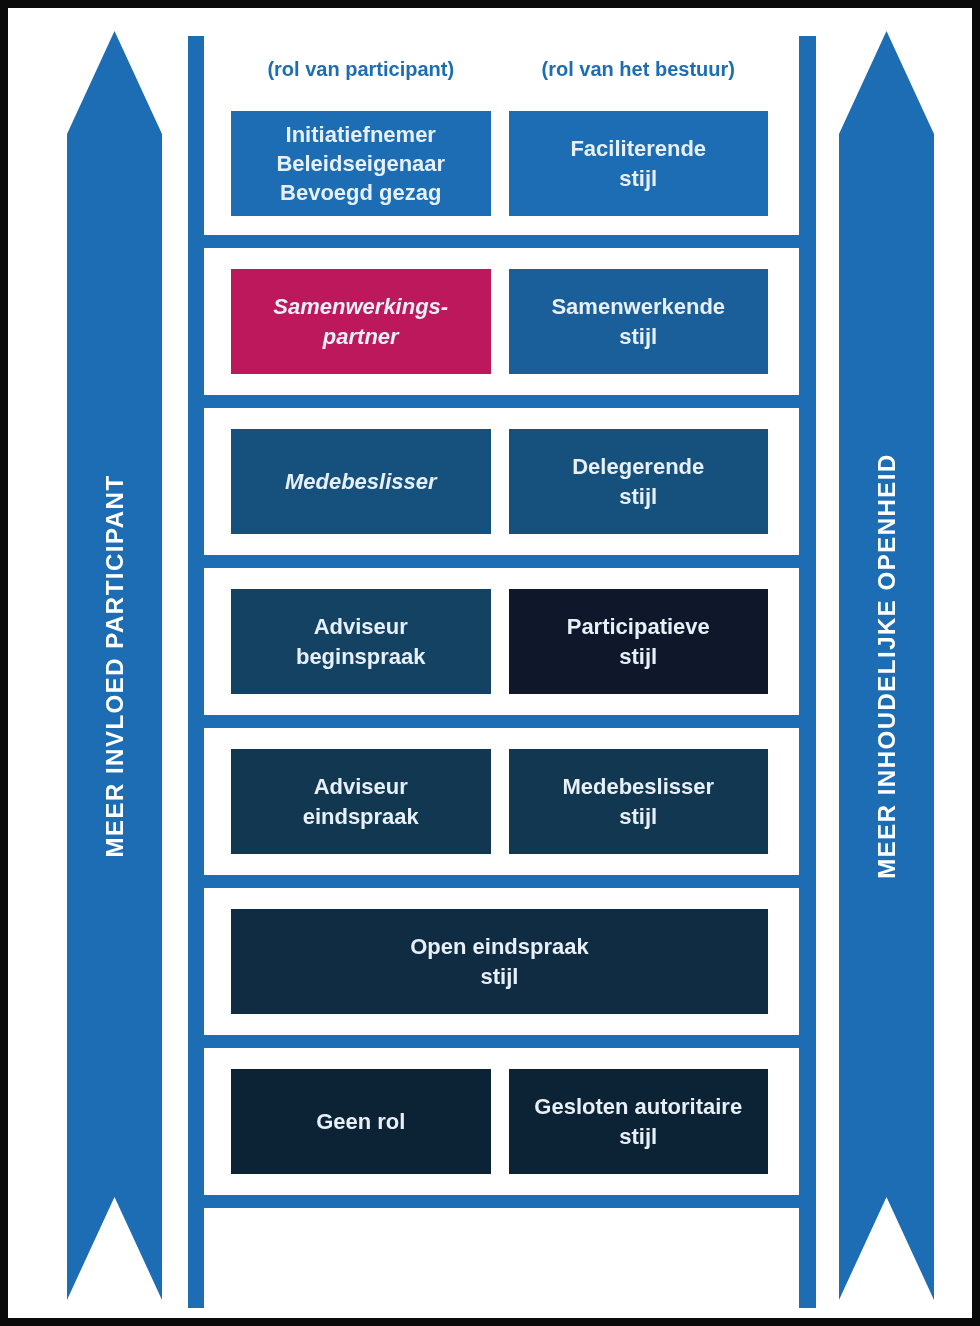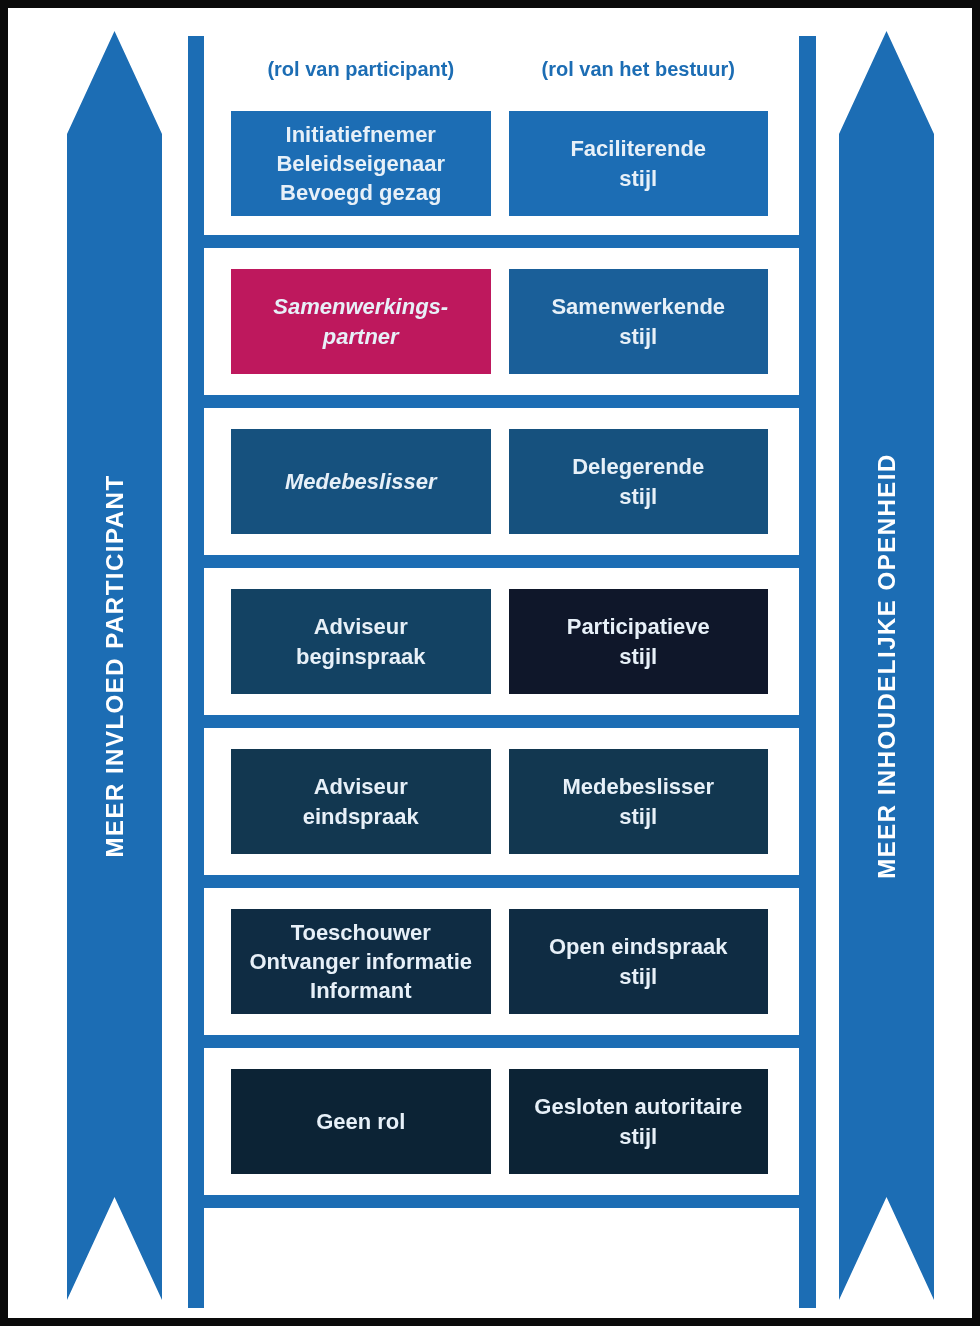--- a/index.html
+++ b/index.html
@@ -126,9 +126,6 @@
 
       <div class="section">
         <div class="row">
-          <div class="box" style="background-color: rgb(15, 44, 67);">Toeschouwer
-Ontvanger informatie
-Informant</div>
           <div class="box" style="background-color: rgb(15, 44, 67);">Open eindspraak
 stijl</div>
         </div>

